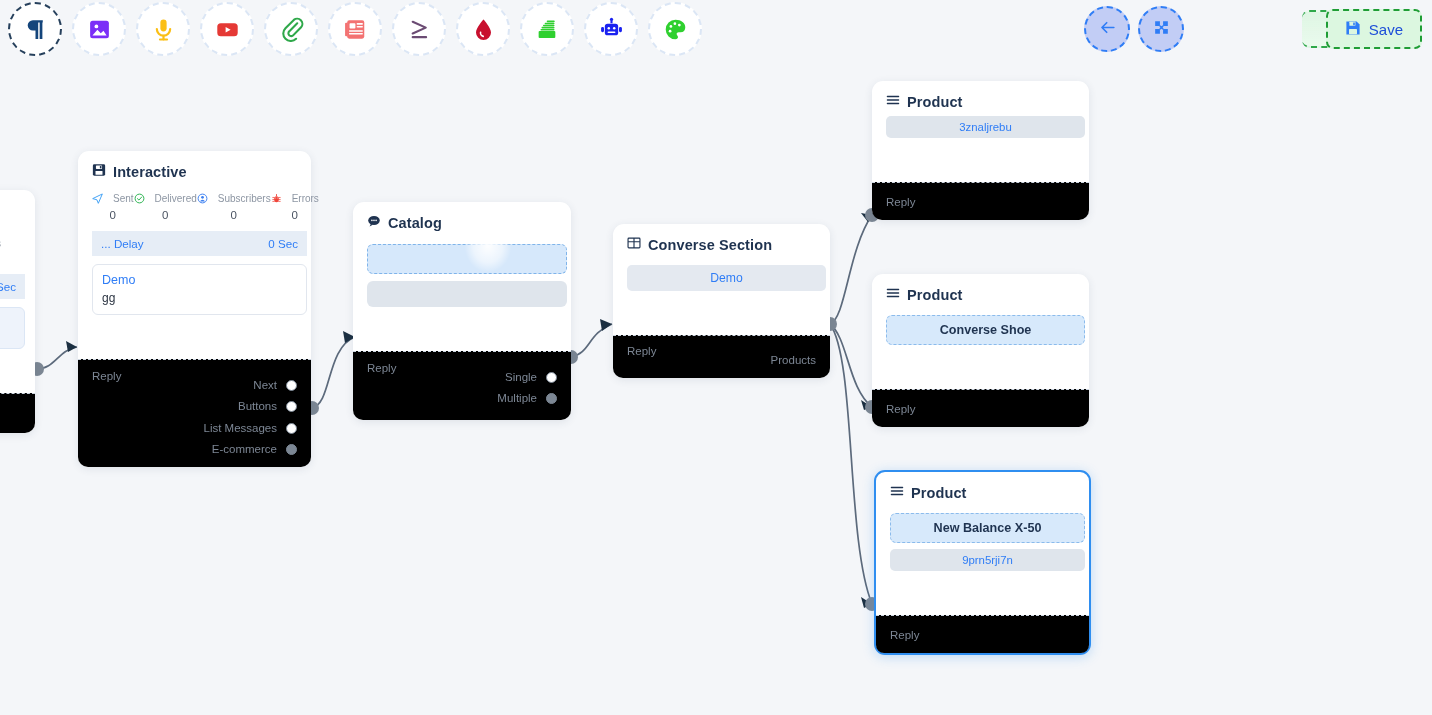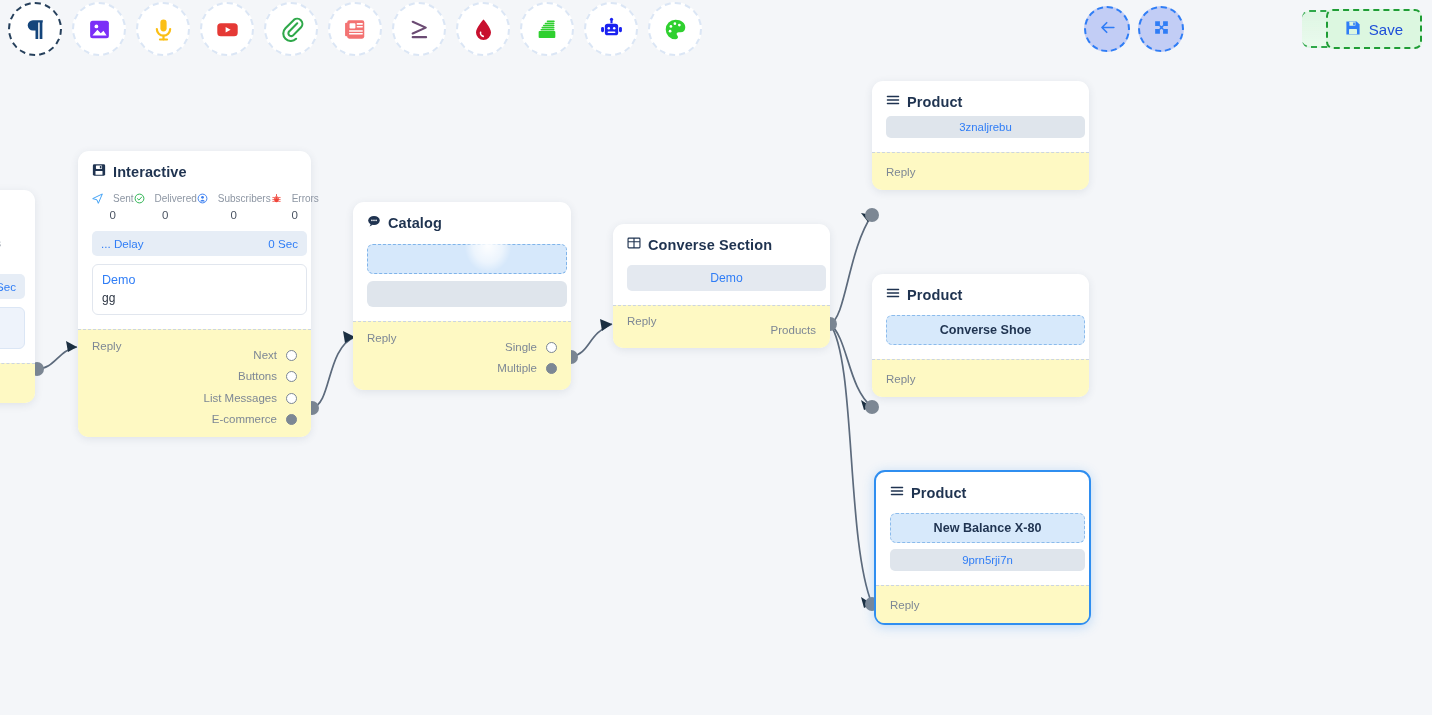--- a/index.html
+++ b/index.html
@@ -90,11 +90,12 @@
   }
   .node-footer {
     border-top: 1px dashed #ccd5e0;
-    background: #fef9c3;
+    background: #000000;
     border-radius: 0 0 10px 10px;
     padding: 9px 14px 10px 14px;
     position: relative;
     min-height: 30px;
+    margin-top: 30px;
   }
   .node.selected .node-footer { border-radius: 0 0 8px 8px; }
   .port-row {

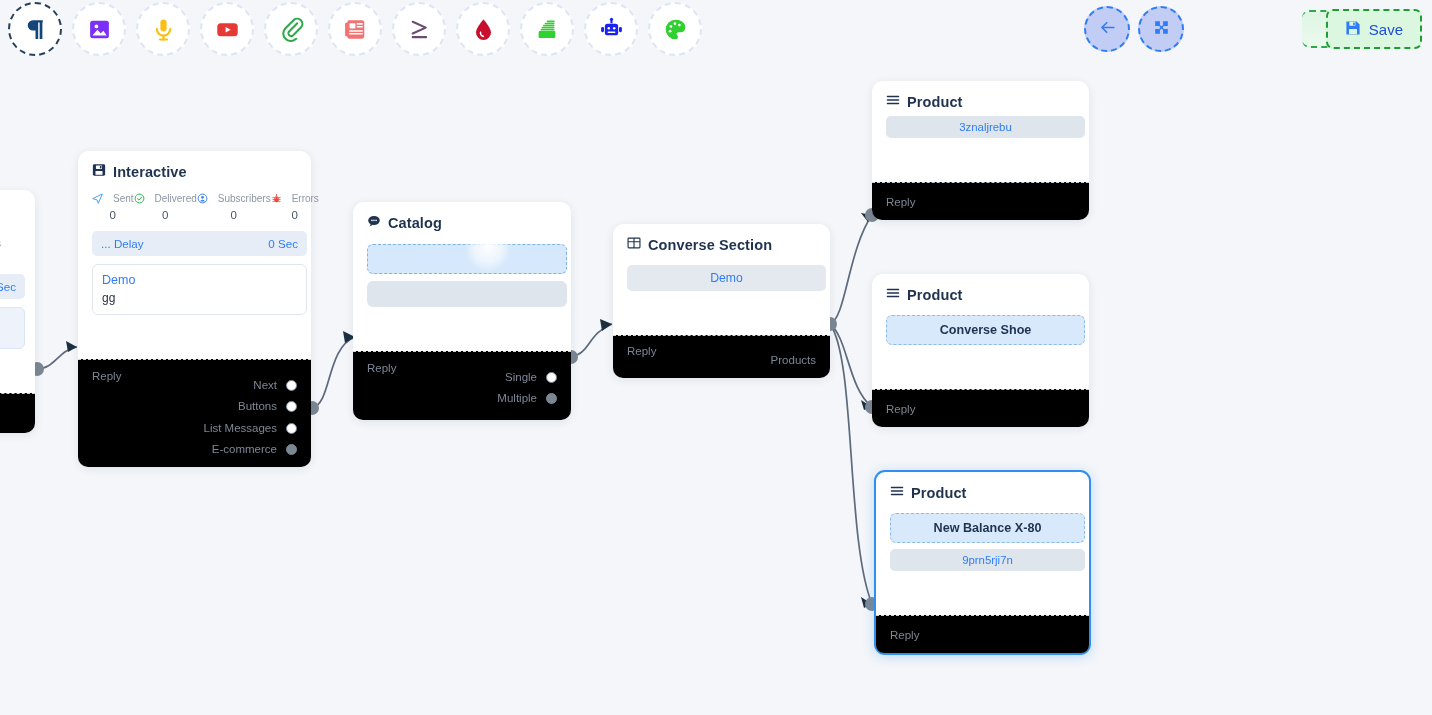--- a/index.html
+++ b/index.html
@@ -122,7 +122,7 @@
 
   .delay-row {
     margin-top: 10px;
-    background: #e6edf6; border-radius: 5px;
+    background: #e6edf6; border-radius: 0;
     padding: 6px 9px;
     display:flex; justify-content: space-between; align-items:center;
     font-size: 11.6px; color:#2f7df6;

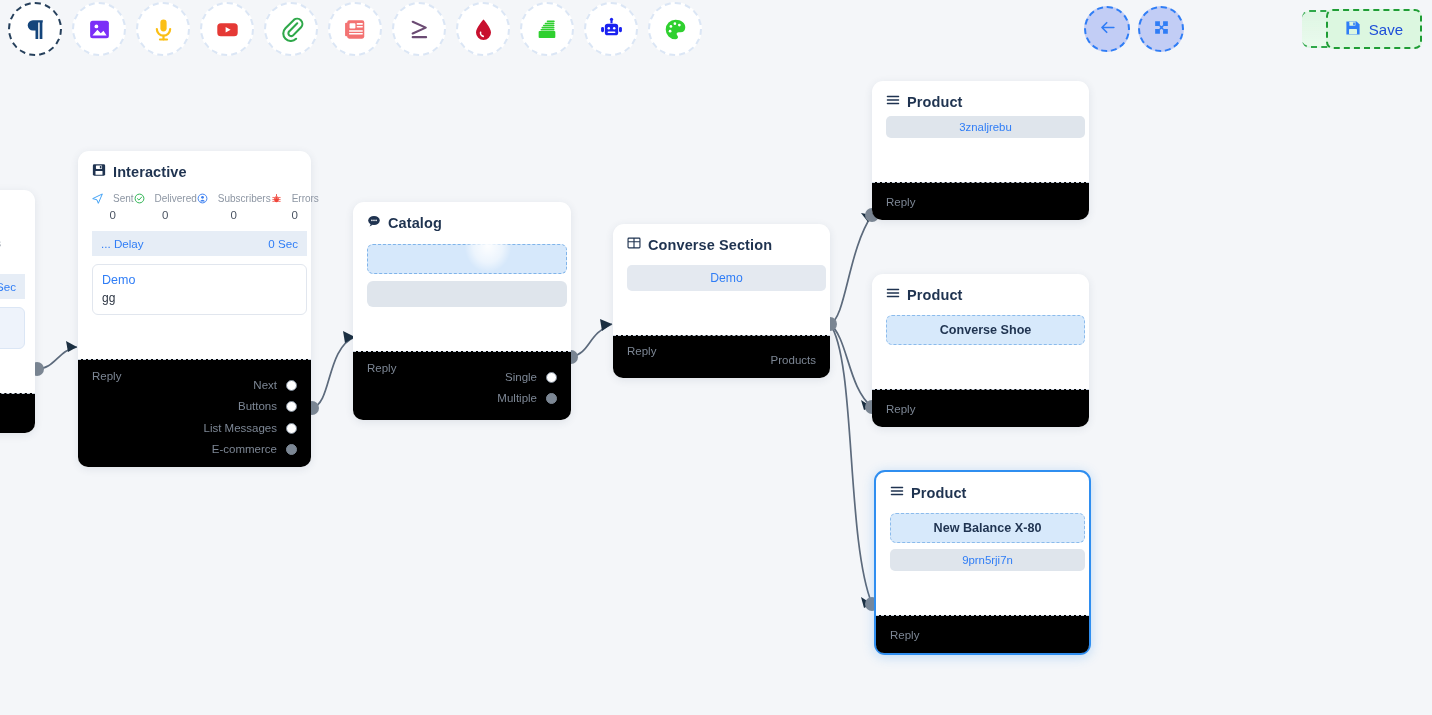--- a/index.html
+++ b/index.html
@@ -443,7 +443,7 @@
         </span>
         <span>Product</span>
       </div>
-      <div class="prod-name">New Balance X-80</div>
+      <div class="prod-name">New Balance X-50</div>
       <div class="prod-sku">9prn5rji7n</div>
     </div>
     <div class="node-footer">

